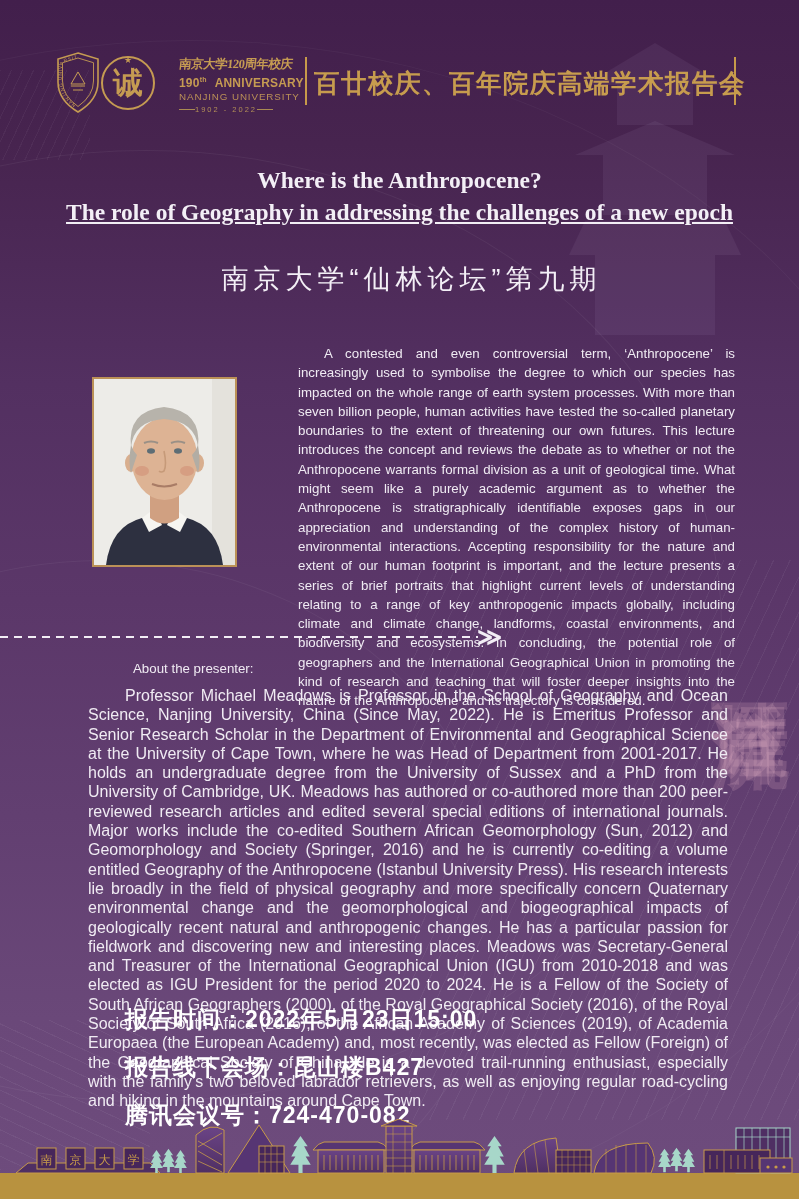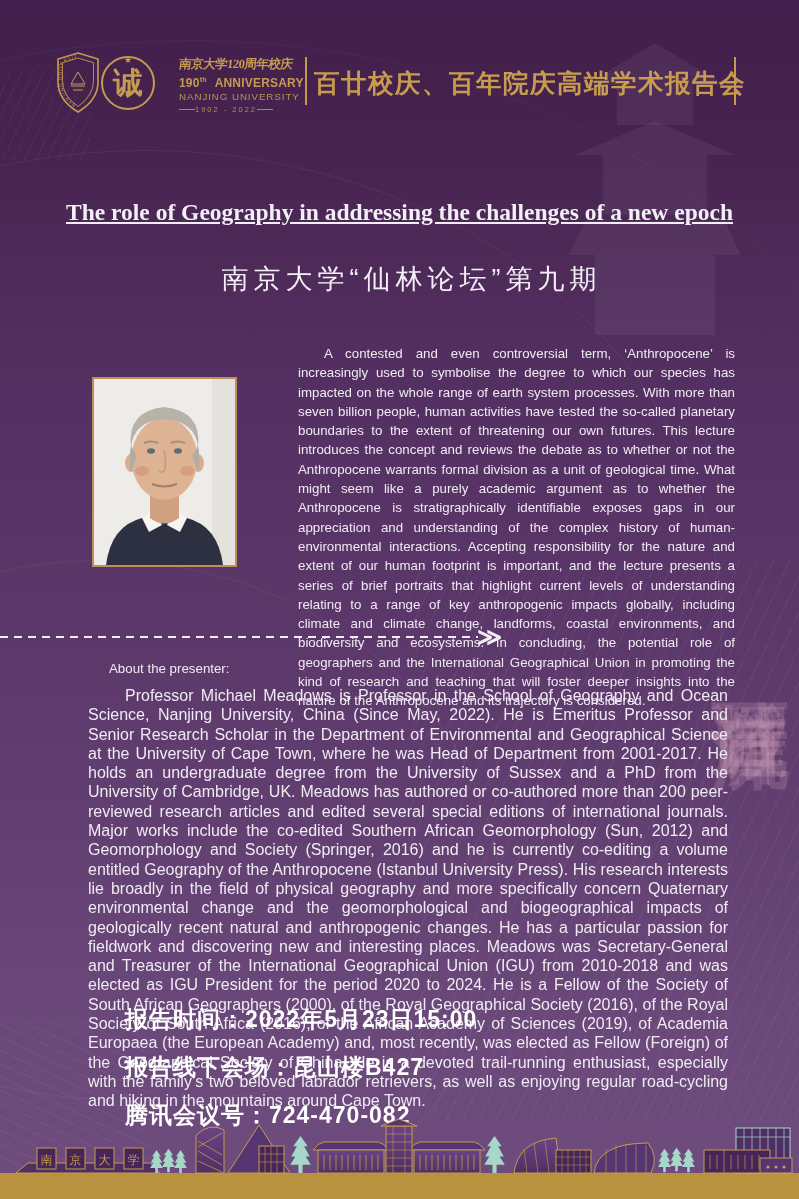--- a/index.html
+++ b/index.html
@@ -136,6 +136,7 @@
   <h1 class="banner-title">百廿校庆、百年院庆高端学术报告会</h1>
   <div class="vbar vbar-r"></div>
 
+  <h2 class="title-en title-l1">Where is the Anthropocene?</h2>
   <h2 class="title-en title-l2">The role of Geography in addressing the challenges of a new epoch</h2>
   <h3 class="subtitle-cn">南京大学“仙林论坛”第九期</h3>
 

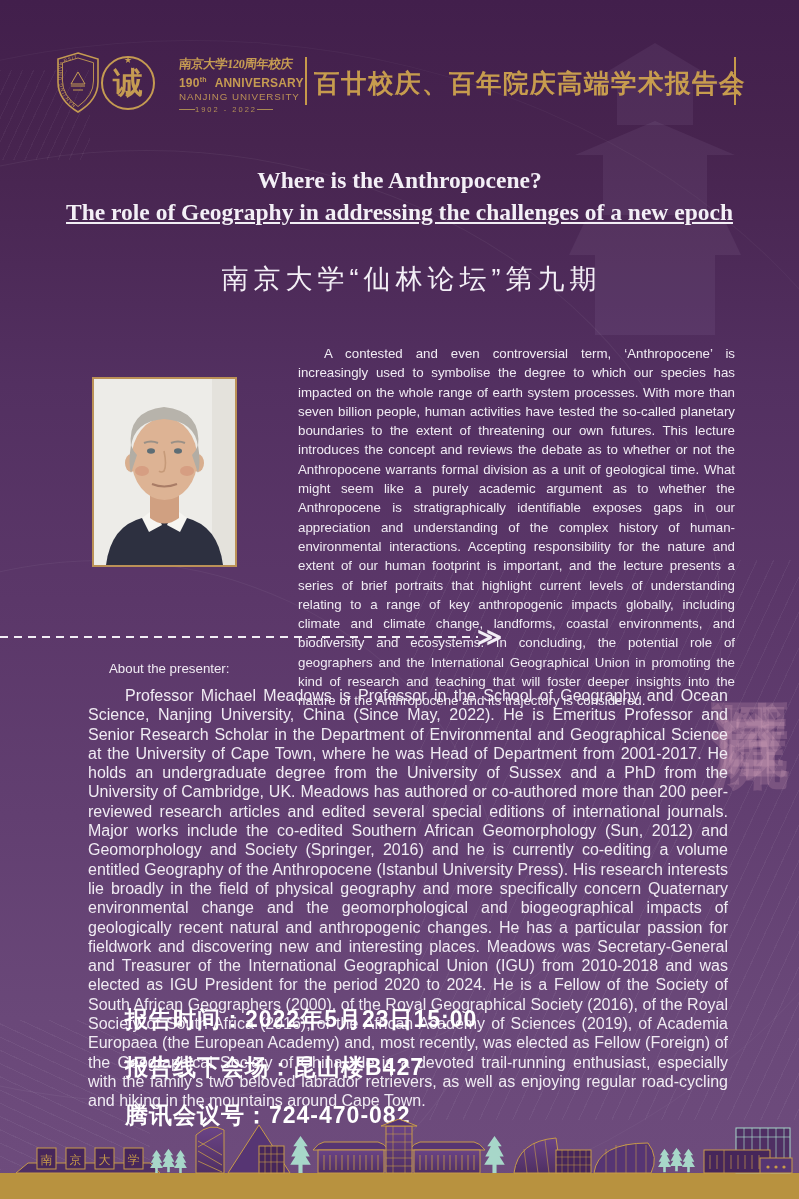--- a/index.html
+++ b/index.html
@@ -69,7 +69,7 @@
     background:repeating-linear-gradient(90deg,#f2eef5 0 8px, transparent 8px 14px); }
   .chev { position:absolute; left:477px; top:-3px; font-size:24px; font-weight:bold; color:#f2eef5; }
   
-  .bio-heading { position:absolute; left:109px; top:661px; margin:0;
+  .bio-heading { position:absolute; left:133px; top:661px; margin:0;
     color:#f0ebf3; font-size:13.3px; }
   .bio-text { position:absolute; left:88px; top:686px; width:640px; margin:0;
     color:#f0ebf3; font-size:16px; line-height:19.3px; text-align:justify; text-indent:37px; }

